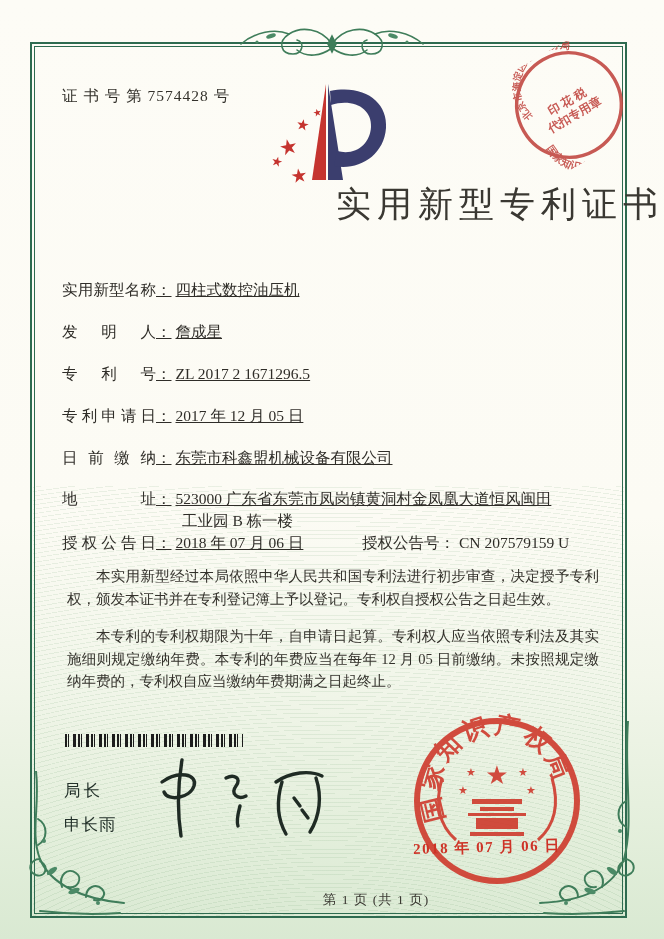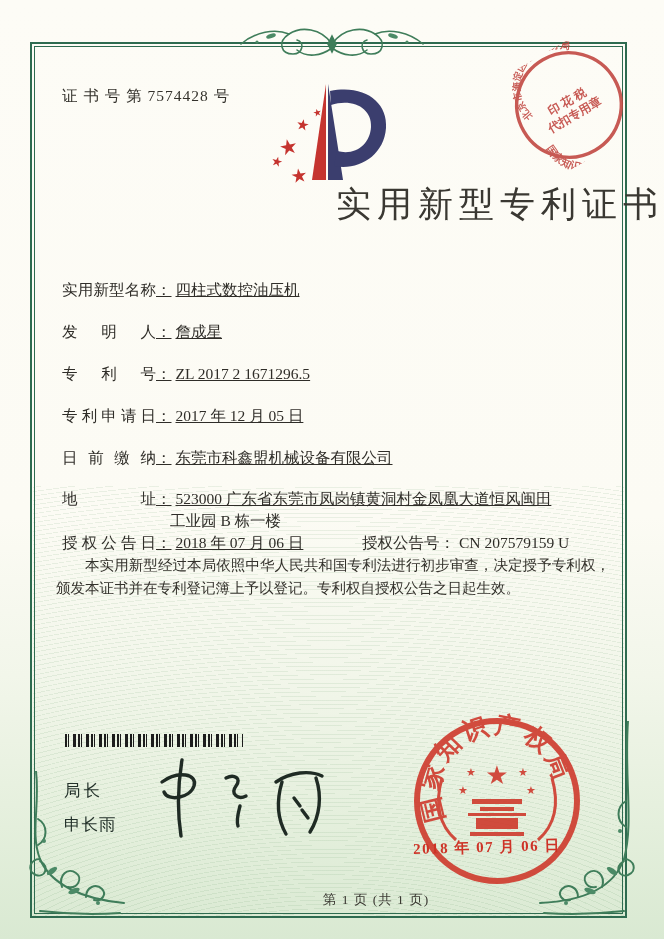--- a/index.html
+++ b/index.html
@@ -19,7 +19,7 @@
   .frow{position:absolute;left:0;white-space:nowrap;text-decoration:underline;}
   .flabel{display:inline-block;width:94px;text-align:justify;text-align-last:justify;vertical-align:top;}
   .fval{margin-left:4px;}
-  .addr2{position:absolute;left:108px;white-space:nowrap;}
+  .addr2{position:absolute;left:120px;white-space:nowrap;}
   .grant-no{position:absolute;left:300px;top:0;}
   .body-text{position:absolute;left:52px;top:550px;width:562px;font-size:14.5px;line-height:22.6px;
              text-align:justify;color:#33312b;}

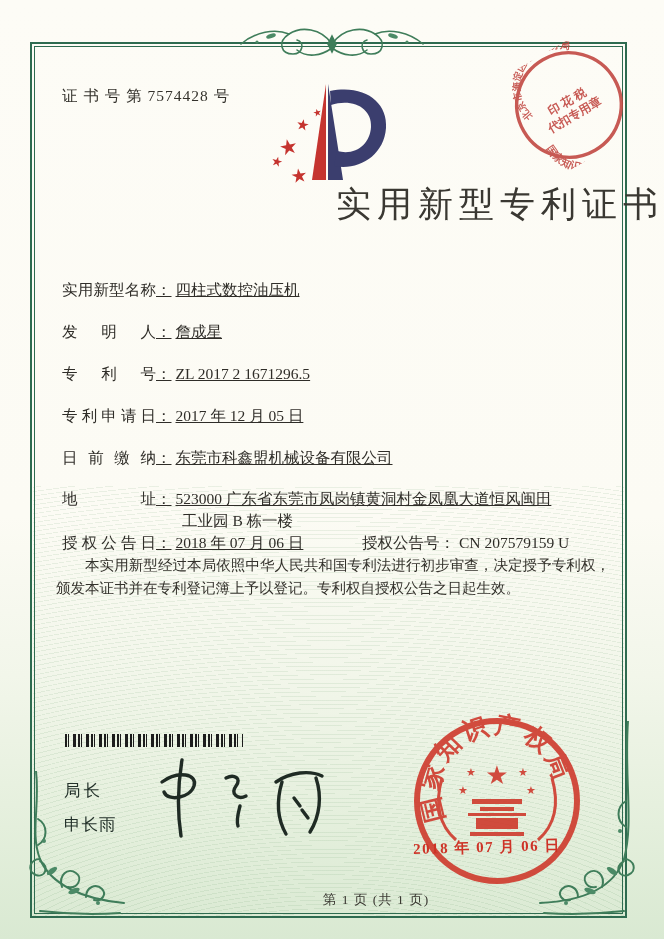--- a/index.html
+++ b/index.html
@@ -23,7 +23,7 @@
   .grant-no{position:absolute;left:300px;top:0;}
   .body-text{position:absolute;left:52px;top:550px;width:562px;font-size:14.5px;line-height:22.6px;
              text-align:justify;color:#33312b;}
-  .body-text p{margin:4px;text-indent:2em;}
+  .body-text p{margin:15px;text-indent:2em;}
   .barcode{position:absolute;left:65px;top:734px;width:178px;height:13px;
            background:repeating-linear-gradient(90deg,#1d1d1d 0 2px,transparent 2px 3px,#1d1d1d 3px 4px,transparent 4px 8px,#1d1d1d 8px 11px,transparent 11px 13px);}
   .officer-title{position:absolute;left:64px;top:780px;font-size:16.5px;letter-spacing:3px;color:#23312a;text-align:center;}

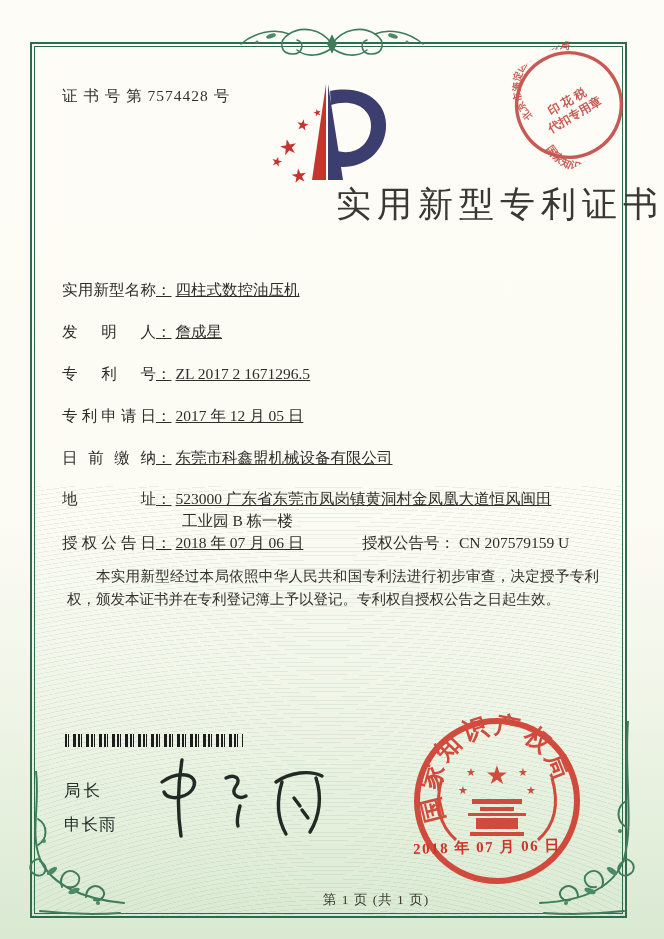--- a/index.html
+++ b/index.html
@@ -158,6 +158,7 @@
 
   <div class="body-text">
     <p>本实用新型经过本局依照中华人民共和国专利法进行初步审查，决定授予专利权，颁发本证书并在专利登记簿上予以登记。专利权自授权公告之日起生效。</p>
+    <p>本专利的专利权期限为十年，自申请日起算。专利权人应当依照专利法及其实施细则规定缴纳年费。本专利的年费应当在每年 12 月 05 日前缴纳。未按照规定缴纳年费的，专利权自应当缴纳年费期满之日起终止。</p>
   </div>
 
   <div class="barcode"></div>

